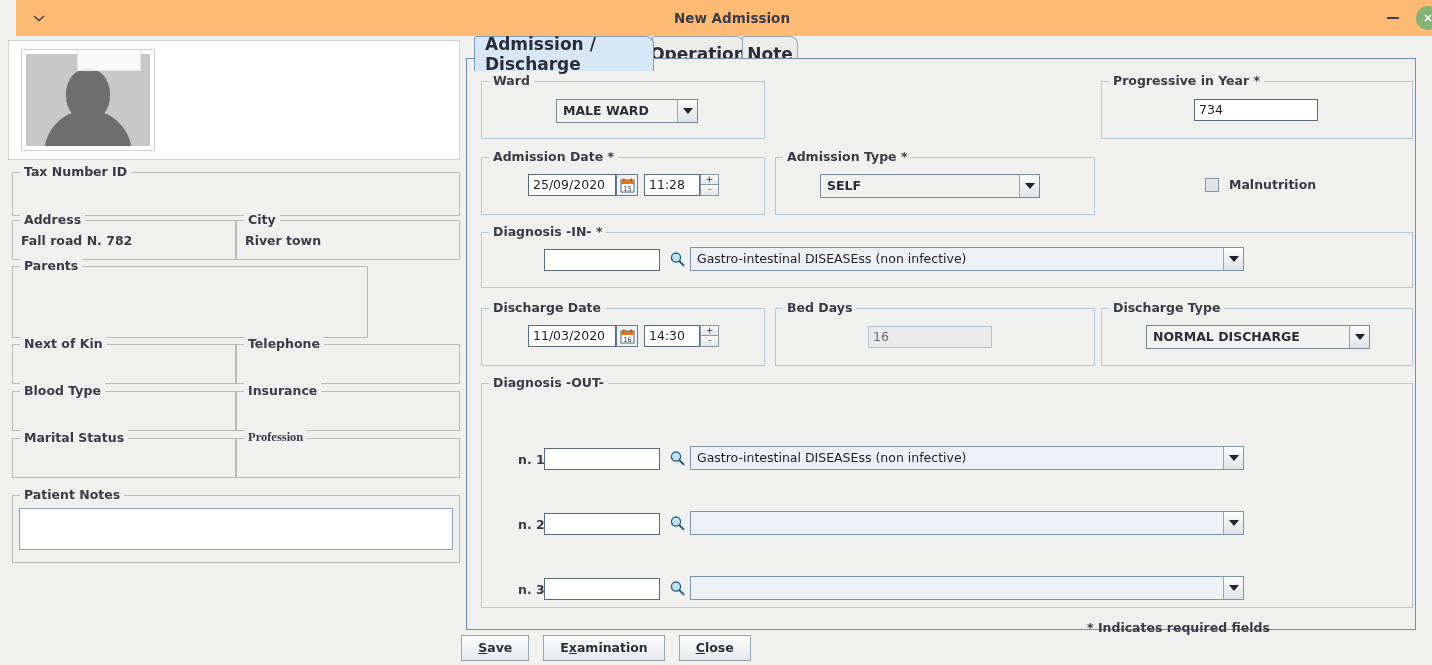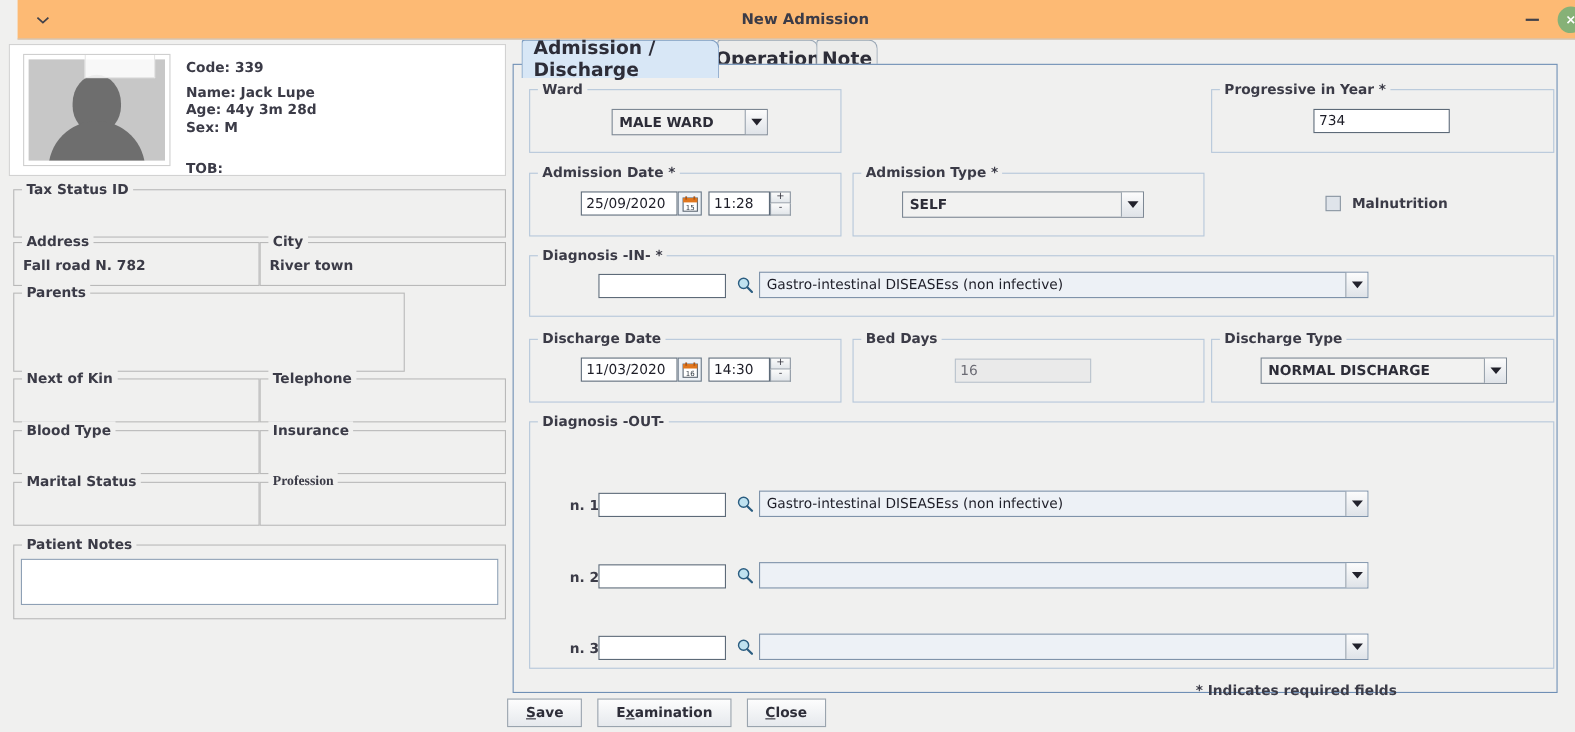--- a/index.html
+++ b/index.html
@@ -322,13 +322,6 @@
           <div class="silhouette-body"></div>
         </div>
         <div class="photo-strip"></div>
-      </div>
-      <div class="patient-info">
-        <div class="pi-code">Code: 339</div>
-        <div>Name: Jack Lupe</div>
-        <div>Age: 44y 3m 28d</div>
-        <div>Sex: M</div>
-        <div class="pi-tob">TOB:</div>
       </div>
     </div>
 

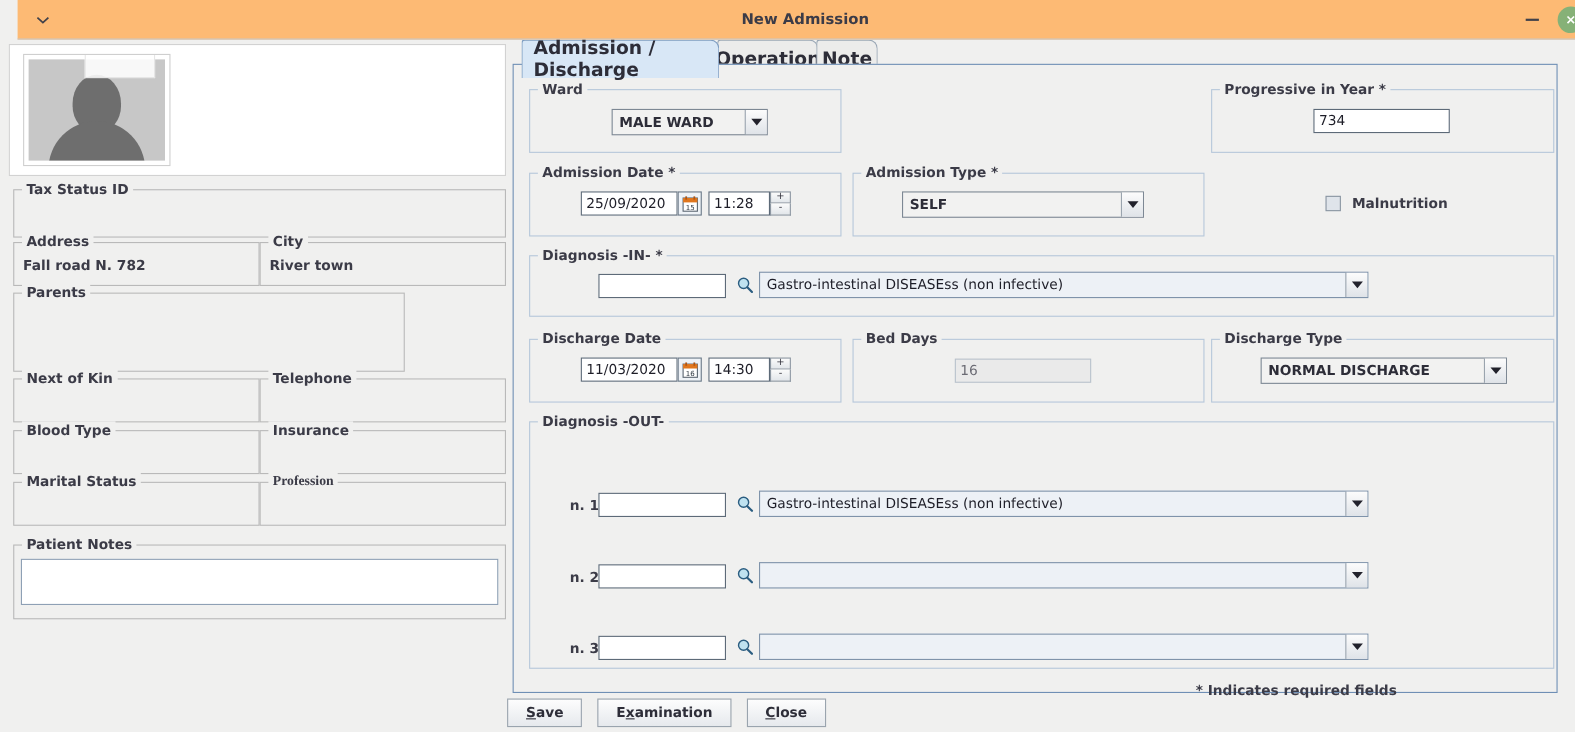--- a/index.html
+++ b/index.html
@@ -326,7 +326,7 @@
     </div>
 
     <div class="gbox" style="left:8px; top:136px; width:448px; height:44px;">
-      <div class="gtitle">Tax Status ID</div>
+      <div class="gtitle">Tax Number ID</div>
       <div class="gval"></div>
     </div>
 

